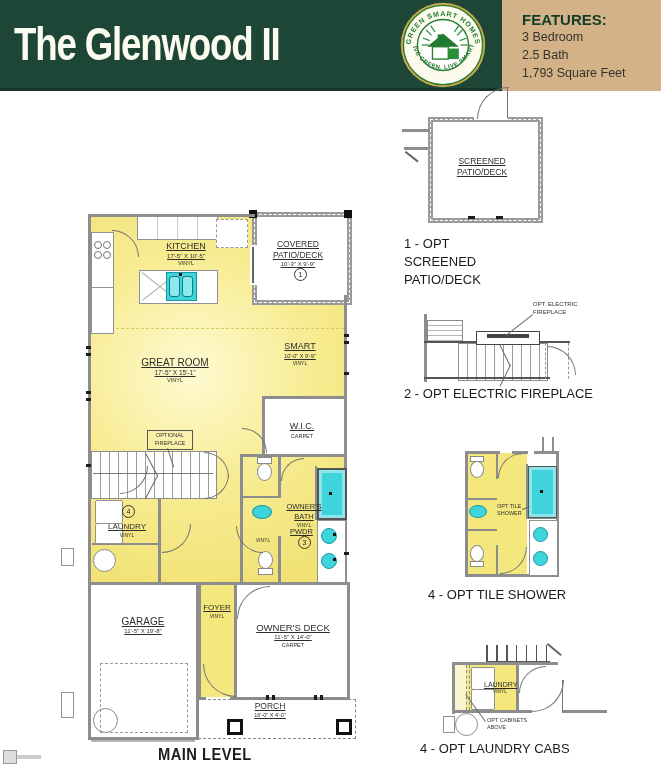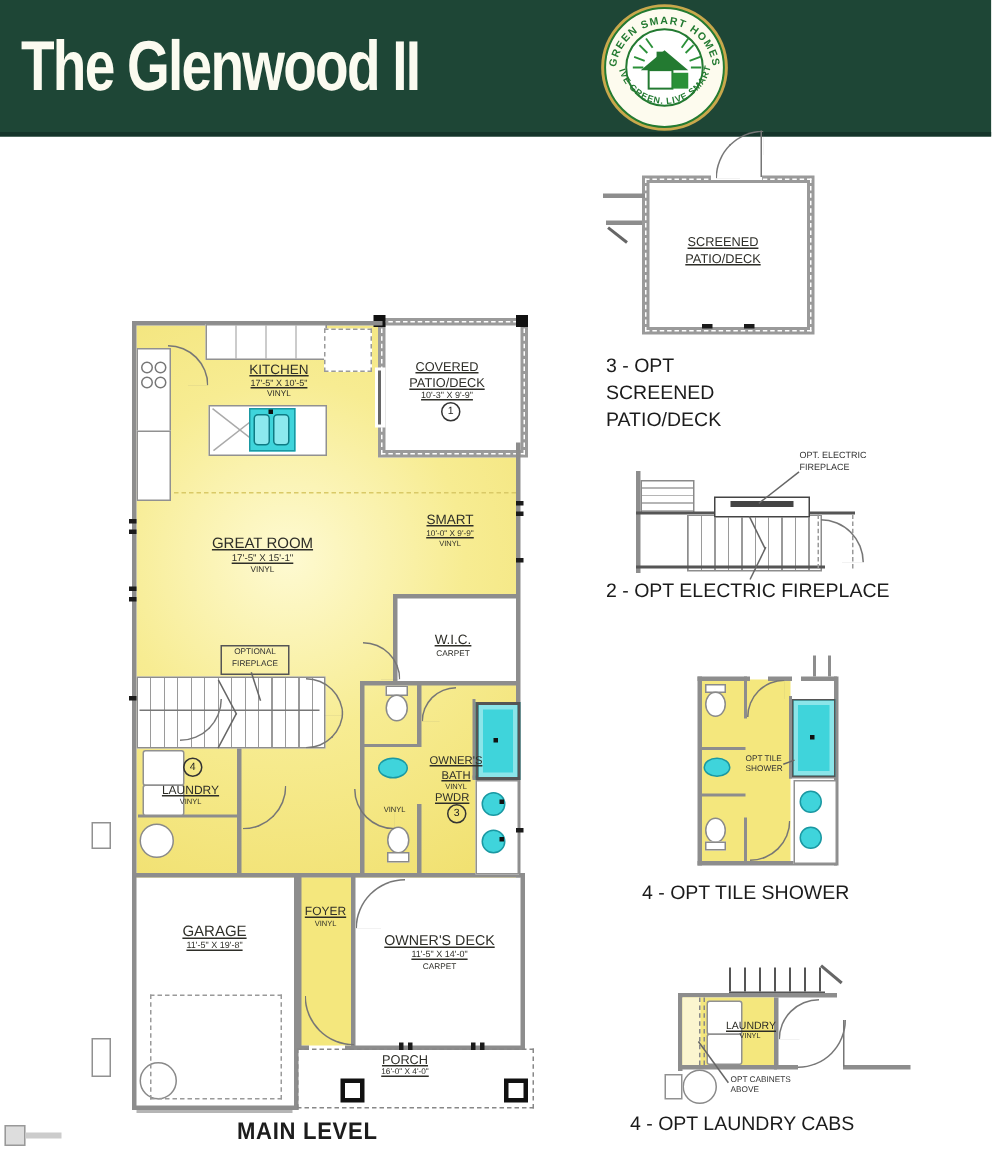--- a/index.html
+++ b/index.html
@@ -60,6 +60,12 @@
   <div class="header">
     <div class="title">The Glenwood II</div>
   </div>
+  <div class="features">
+    <div class="f-head">FEATURES:</div>
+    <div class="f-item" style="top:30px;">3 Bedroom</div>
+    <div class="f-item" style="top:48px;">2.5 Bath</div>
+    <div class="f-item" style="top:66px;">1,793 Square Feet</div>
+  </div>
   <svg class="abs" style="left:399px;top:1px;width:88px;height:88px;" viewBox="0 0 100 100">
     <defs>
       <path id="lgtop" d="M 13,54 A 37,37 0 0 1 87,54"></path>

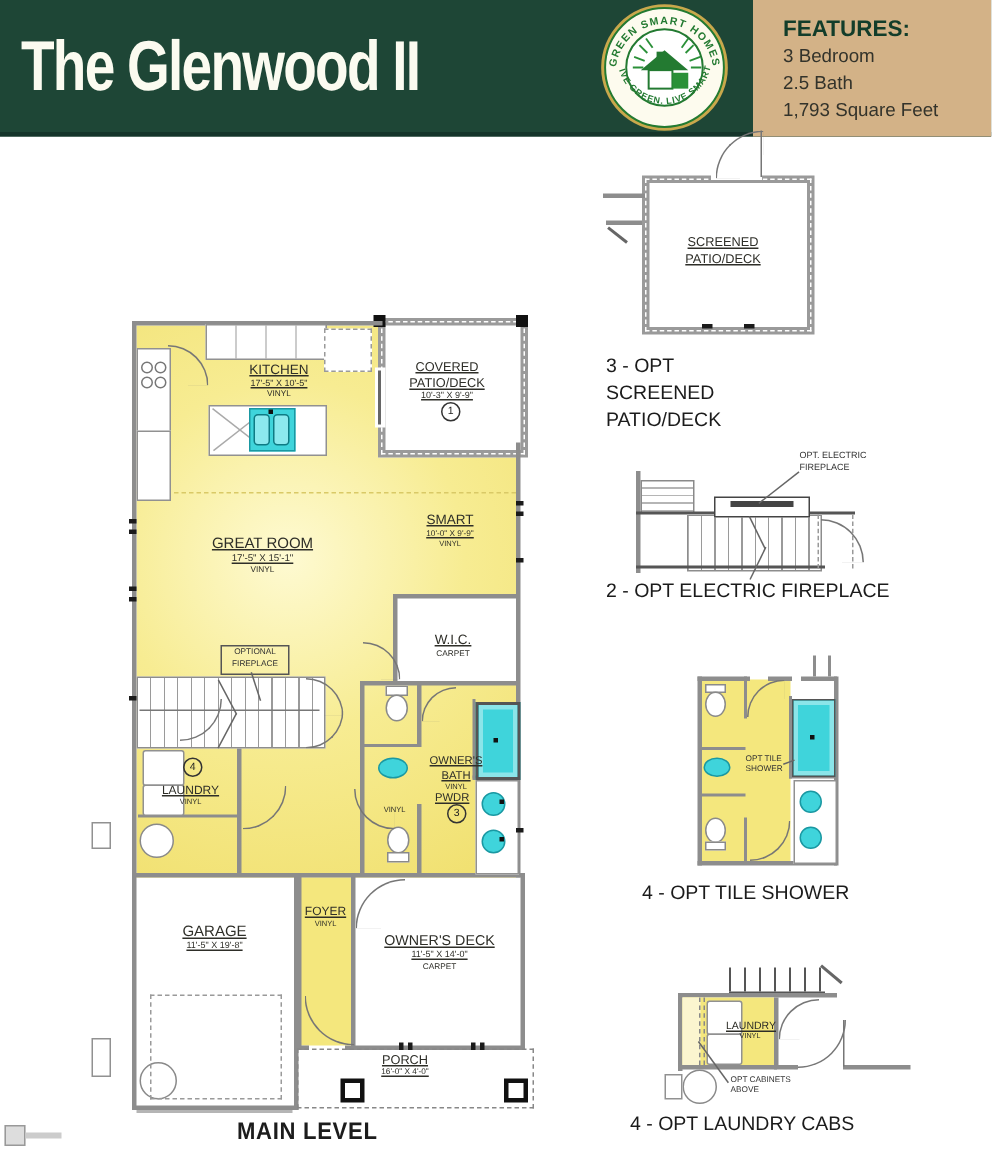--- a/index.html
+++ b/index.html
@@ -287,7 +287,7 @@
   <div class="lbl" style="left:450px;top:156px;width:64px;">
     <div class="nm" style="font-size:8.5px;">SCREENED PATIO/DECK</div>
   </div>
-  <div class="caption" style="left:404px;top:235px;width:106px;">3 - OPT SCREENED PATIO/DECK</div>
+  <div class="caption" style="left:404px;top:235px;width:106px;">1 - OPT SCREENED PATIO/DECK</div>
 
   <div class="w" style="left:424px;top:314px;width:3px;height:68px;"></div>
   <div class="hatch" style="left:427px;top:320px;width:34px;height:20px;"></div>

